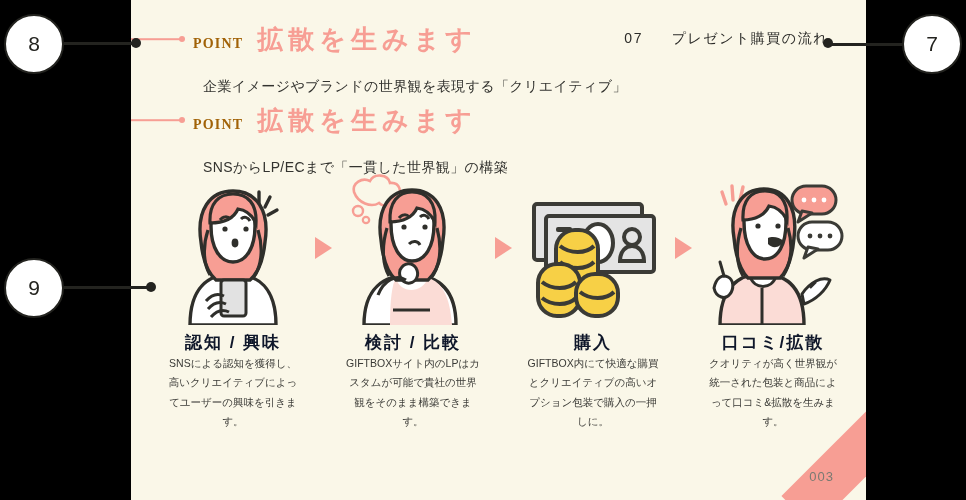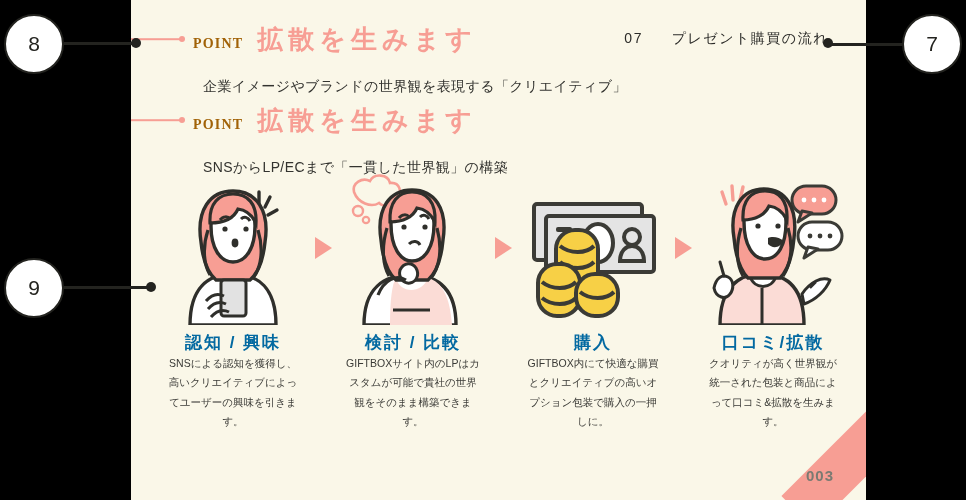--- a/index.html
+++ b/index.html
@@ -117,7 +117,7 @@
     margin-top:6px;
     font-size:17px;
     font-weight:bold;
-    color:#0369a1;
+    color:#0f172a;
     letter-spacing:2px;
     text-align:center;
     white-space:nowrap;

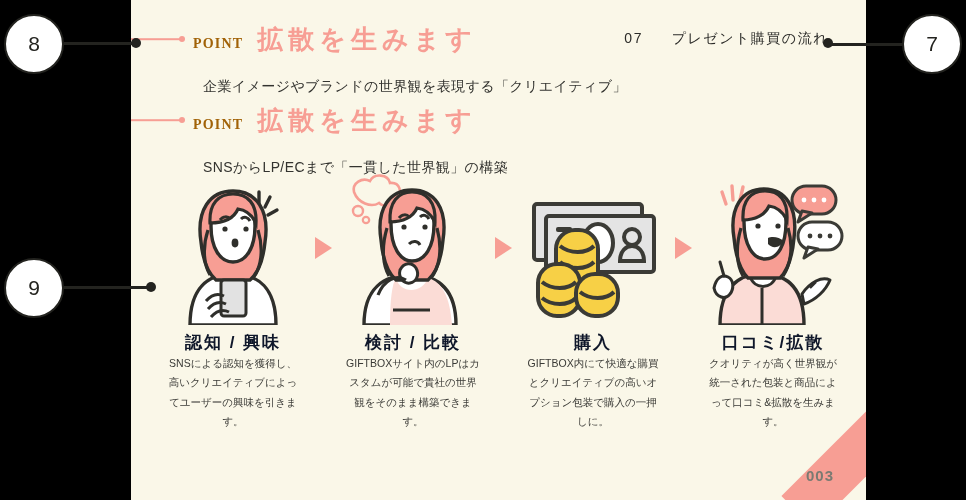--- a/index.html
+++ b/index.html
@@ -31,10 +31,9 @@
   .pagenum{
     position:absolute;
     right:32px; bottom:16px;
-    font-size:15px;
+    font-size:13px;
     color:#7a7a72;
     letter-spacing:1px;
-    font-weight:bold;
   }
 
   

